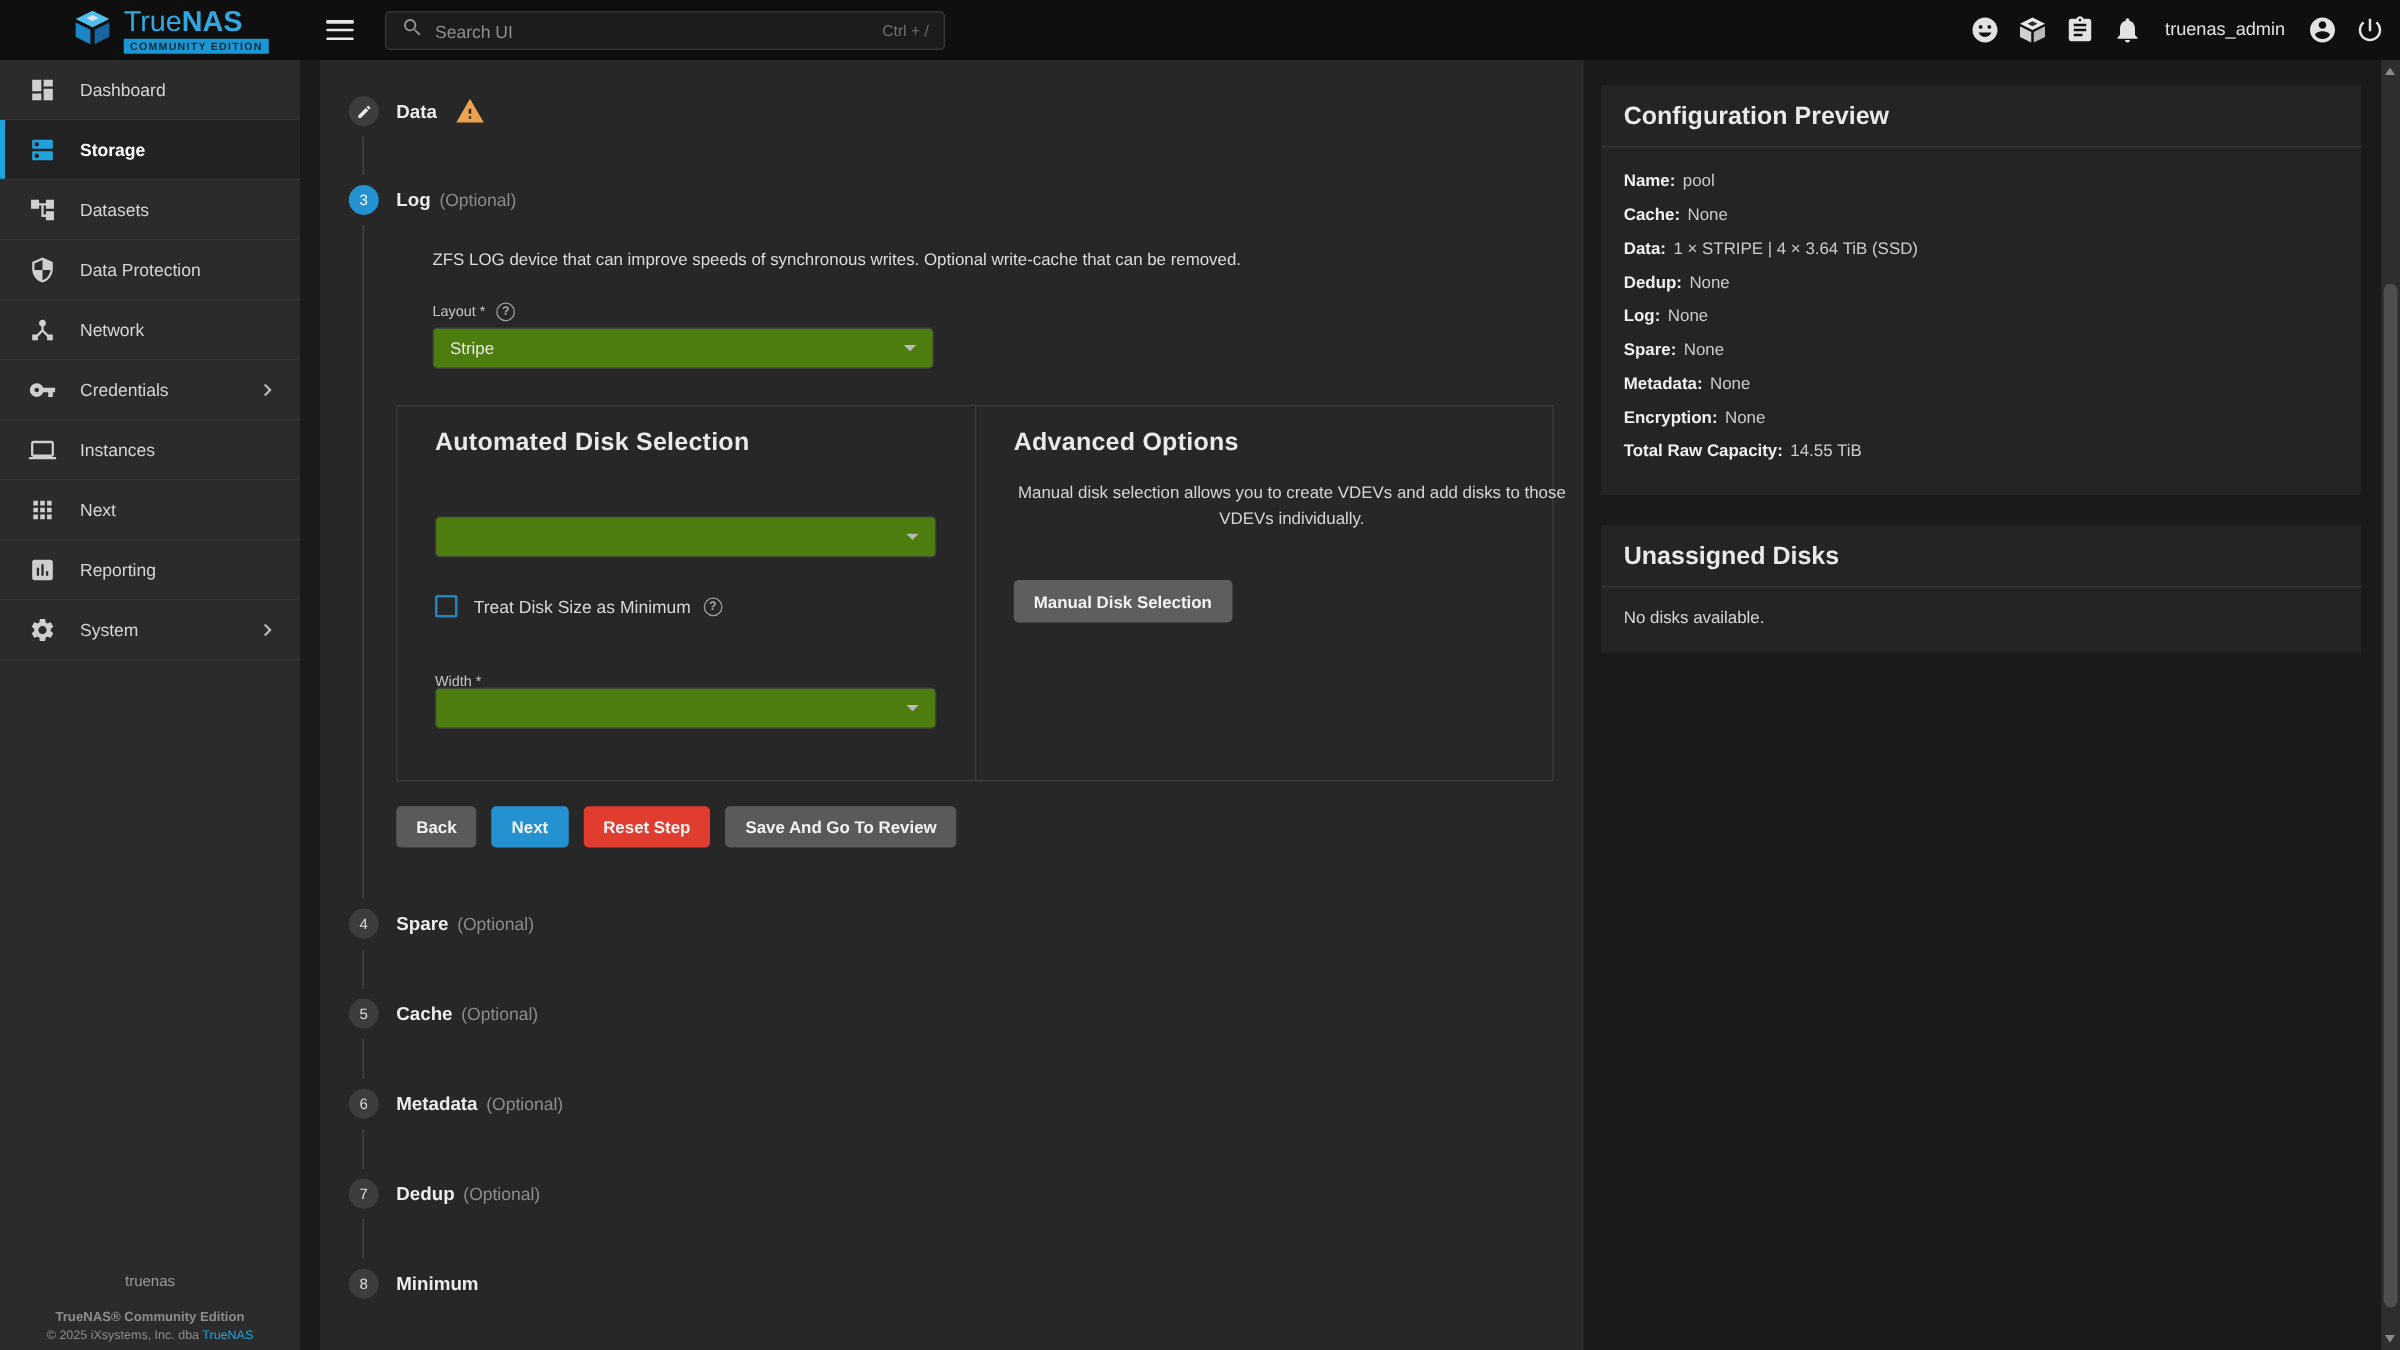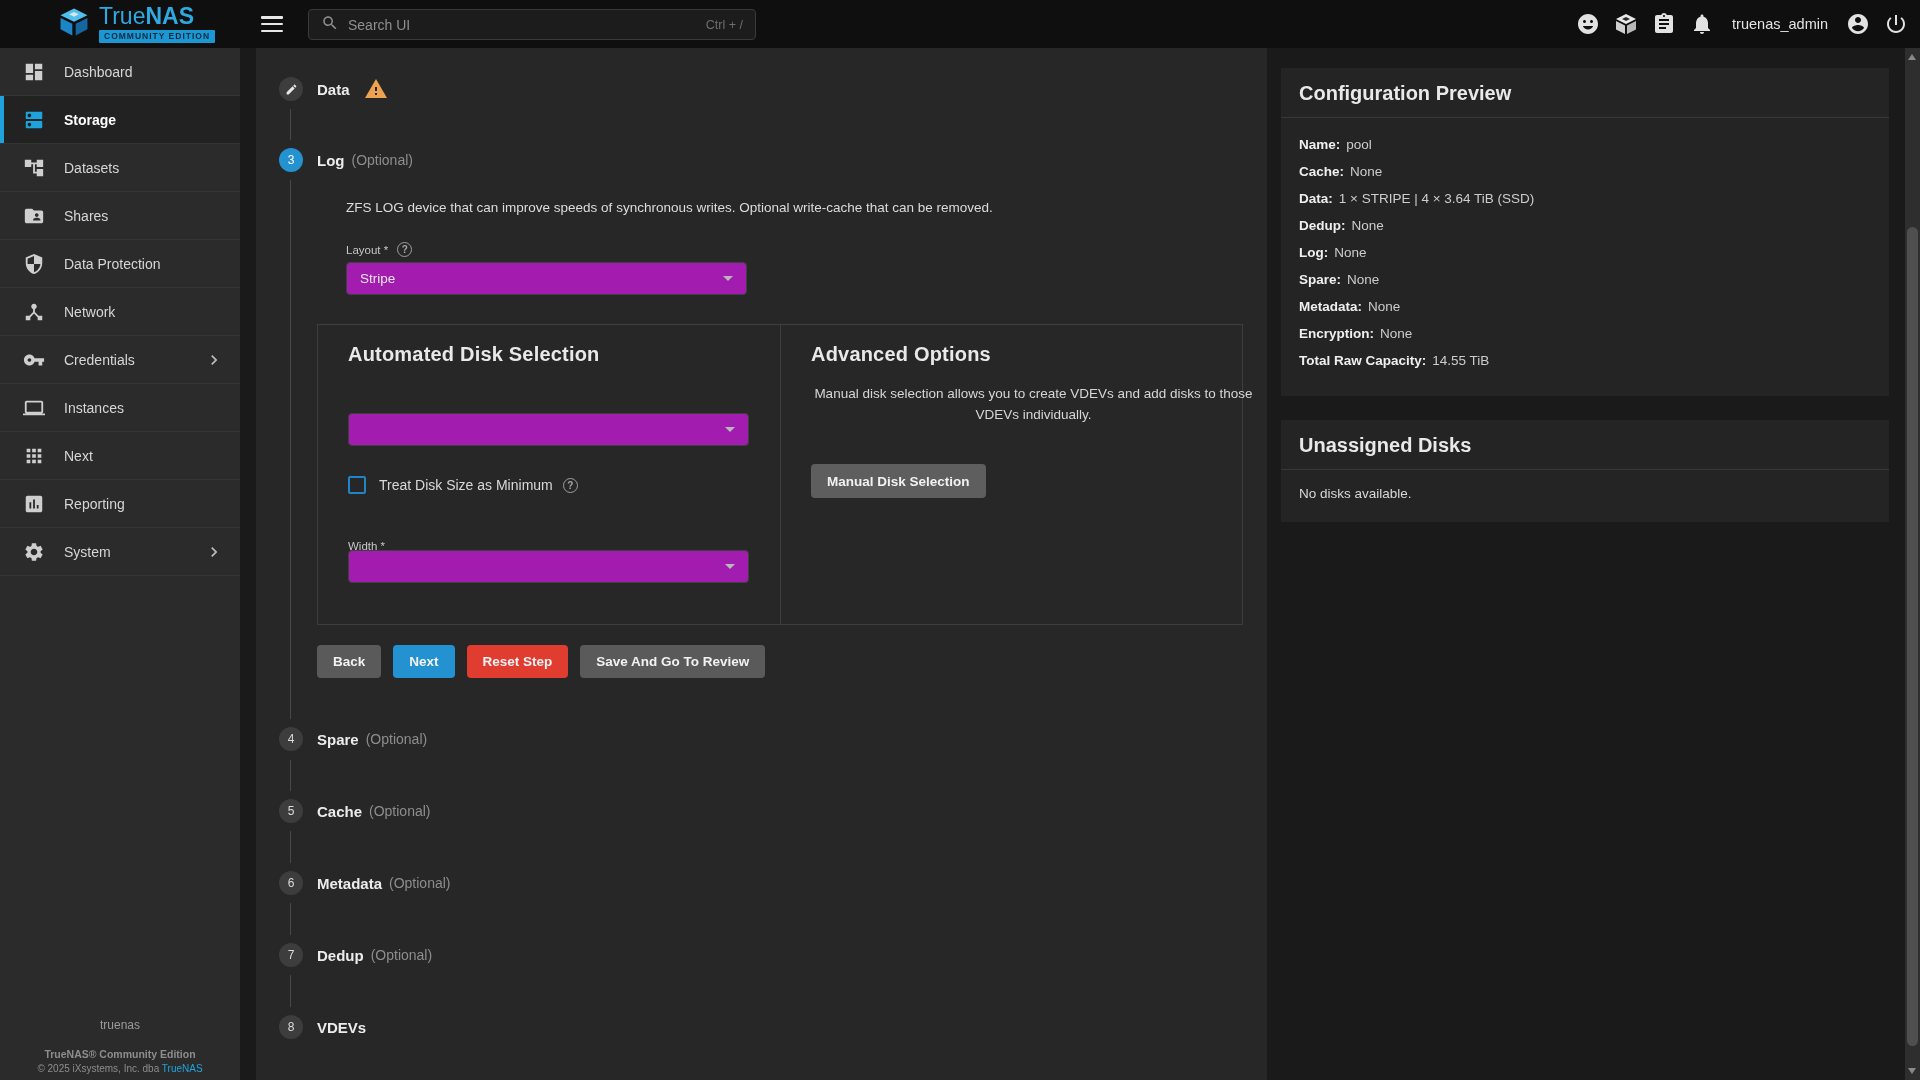--- a/index.html
+++ b/index.html
@@ -208,14 +208,6 @@
   <div class="nav-item">
     <span class="nicon">
         <svg width="22" height="22" viewBox="0 0 24 24" fill="currentColor">
-          <path d="M20 6h-8l-2-2H4c-1.1 0-2 .9-2 2v12c0 1.1.9 2 2 2h16c1.1 0 2-.9 2-2V8c0-1.1-.9-2-2-2zm-5 3c1.1 0 2 .9 2 2s-.9 2-2 2-2-.9-2-2 .9-2 2-2zm4 8h-8v-1c0-1.33 2.67-2 4-2s4 .67 4 2v1z"></path>
-        </svg>
-      </span>
-    <span class="nlabel">Shares</span>
-  </div>
-  <div class="nav-item">
-    <span class="nicon">
-        <svg width="22" height="22" viewBox="0 0 24 24" fill="currentColor">
           <path d="M12 1L3 5v6c0 5.55 3.84 10.74 9 12 5.16-1.26 9-6.45 9-12V5l-9-4zm0 10.99h7c-.53 4.12-3.28 7.79-7 8.94V12H5V6.3l7-3.11v8.8z"></path>
         </svg>
       </span>

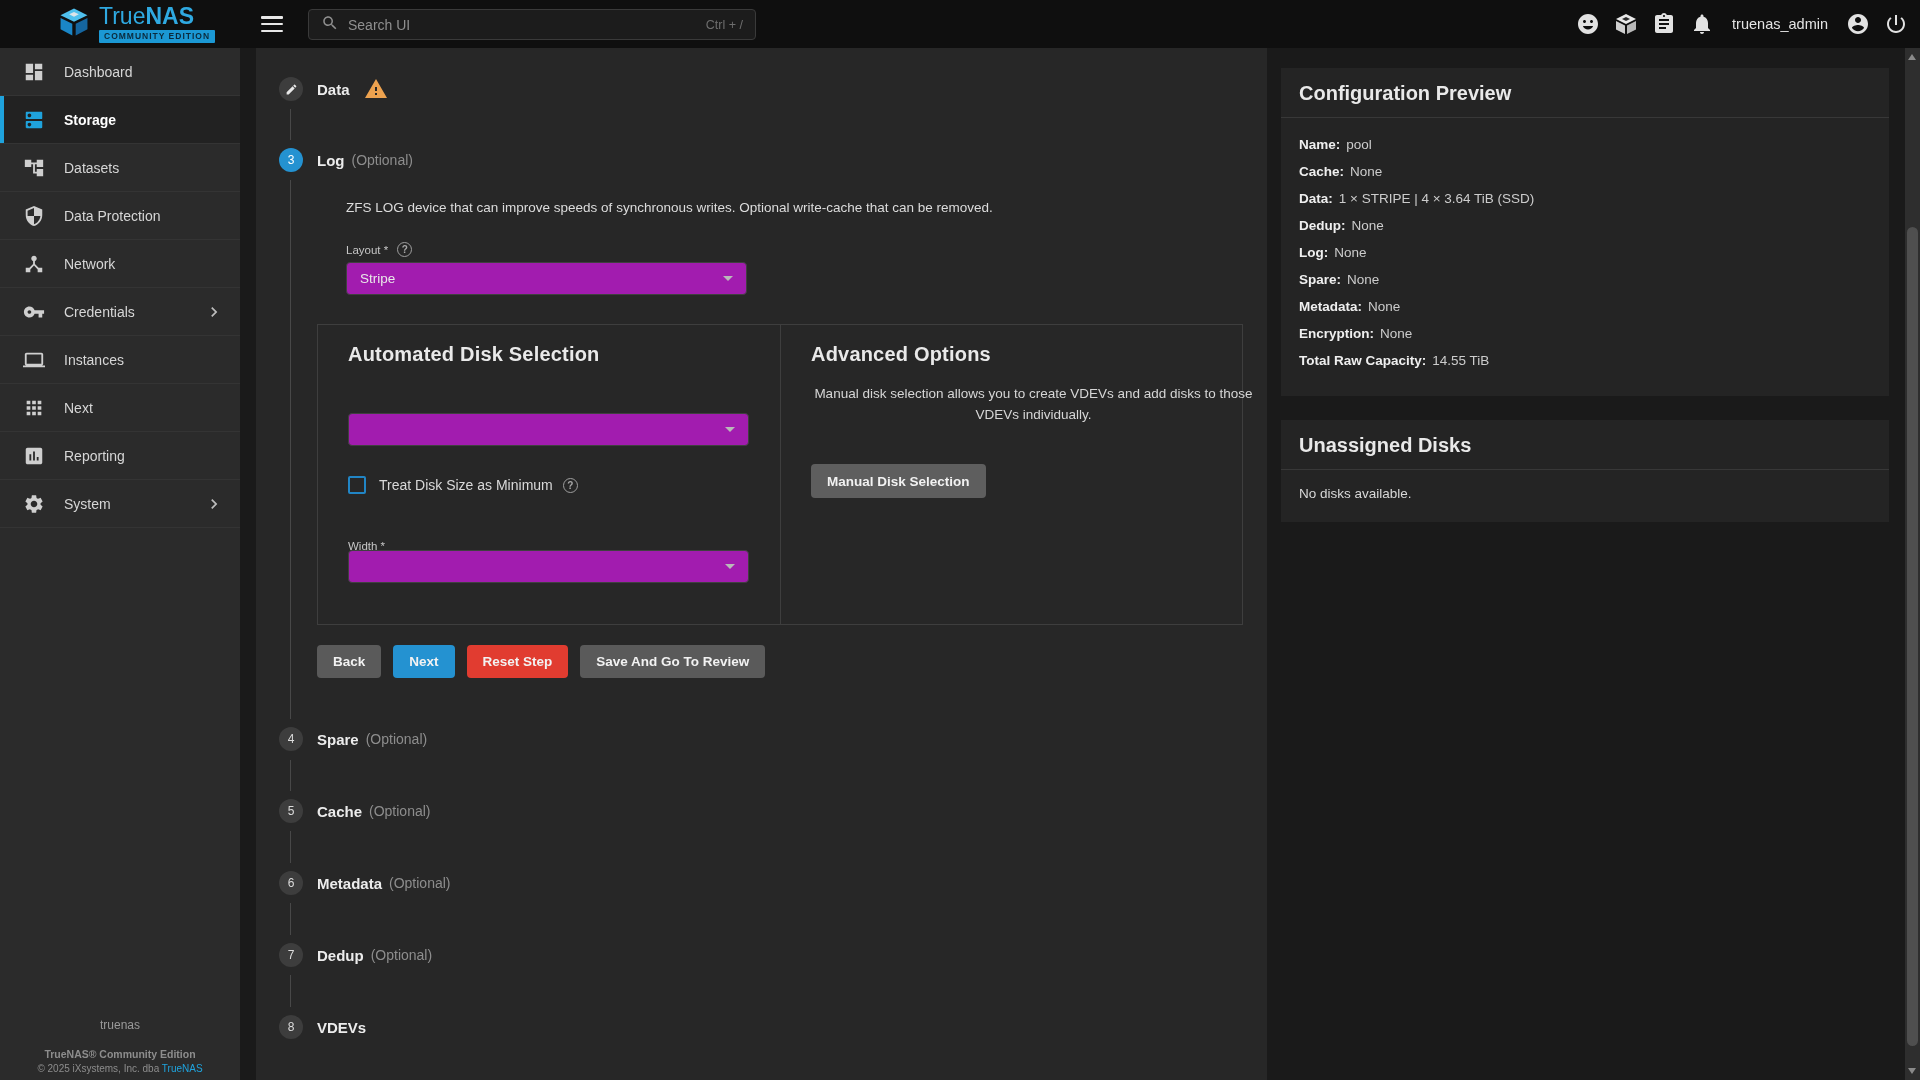--- a/index.html
+++ b/index.html
@@ -59,7 +59,7 @@
   .field-label { font-size:11.5px; color:#c6c6c6; display:flex; align-items:center; gap:9px; }
   .help-icon { width:15px; height:15px; border:1px solid #9e9e9e; border-radius:50%; color:#a8a8a8;
     font-size:10px; font-weight:bold; display:inline-flex; align-items:center; justify-content:center; cursor:pointer; }
-  .select { background:#a21caf; border:1px solid #404040; border-radius:4px; height:33px; width:401px;
+  .select { background:#4d7c0f; border:1px solid #404040; border-radius:4px; height:33px; width:401px;
     display:flex; align-items:center; justify-content:space-between; padding:0 13px; cursor:pointer; }
   .select .sel-value { font-size:13.5px; color:#e8e8e8; }
   .caret { width:0; height:0; border-left:5px solid transparent; border-right:5px solid transparent;

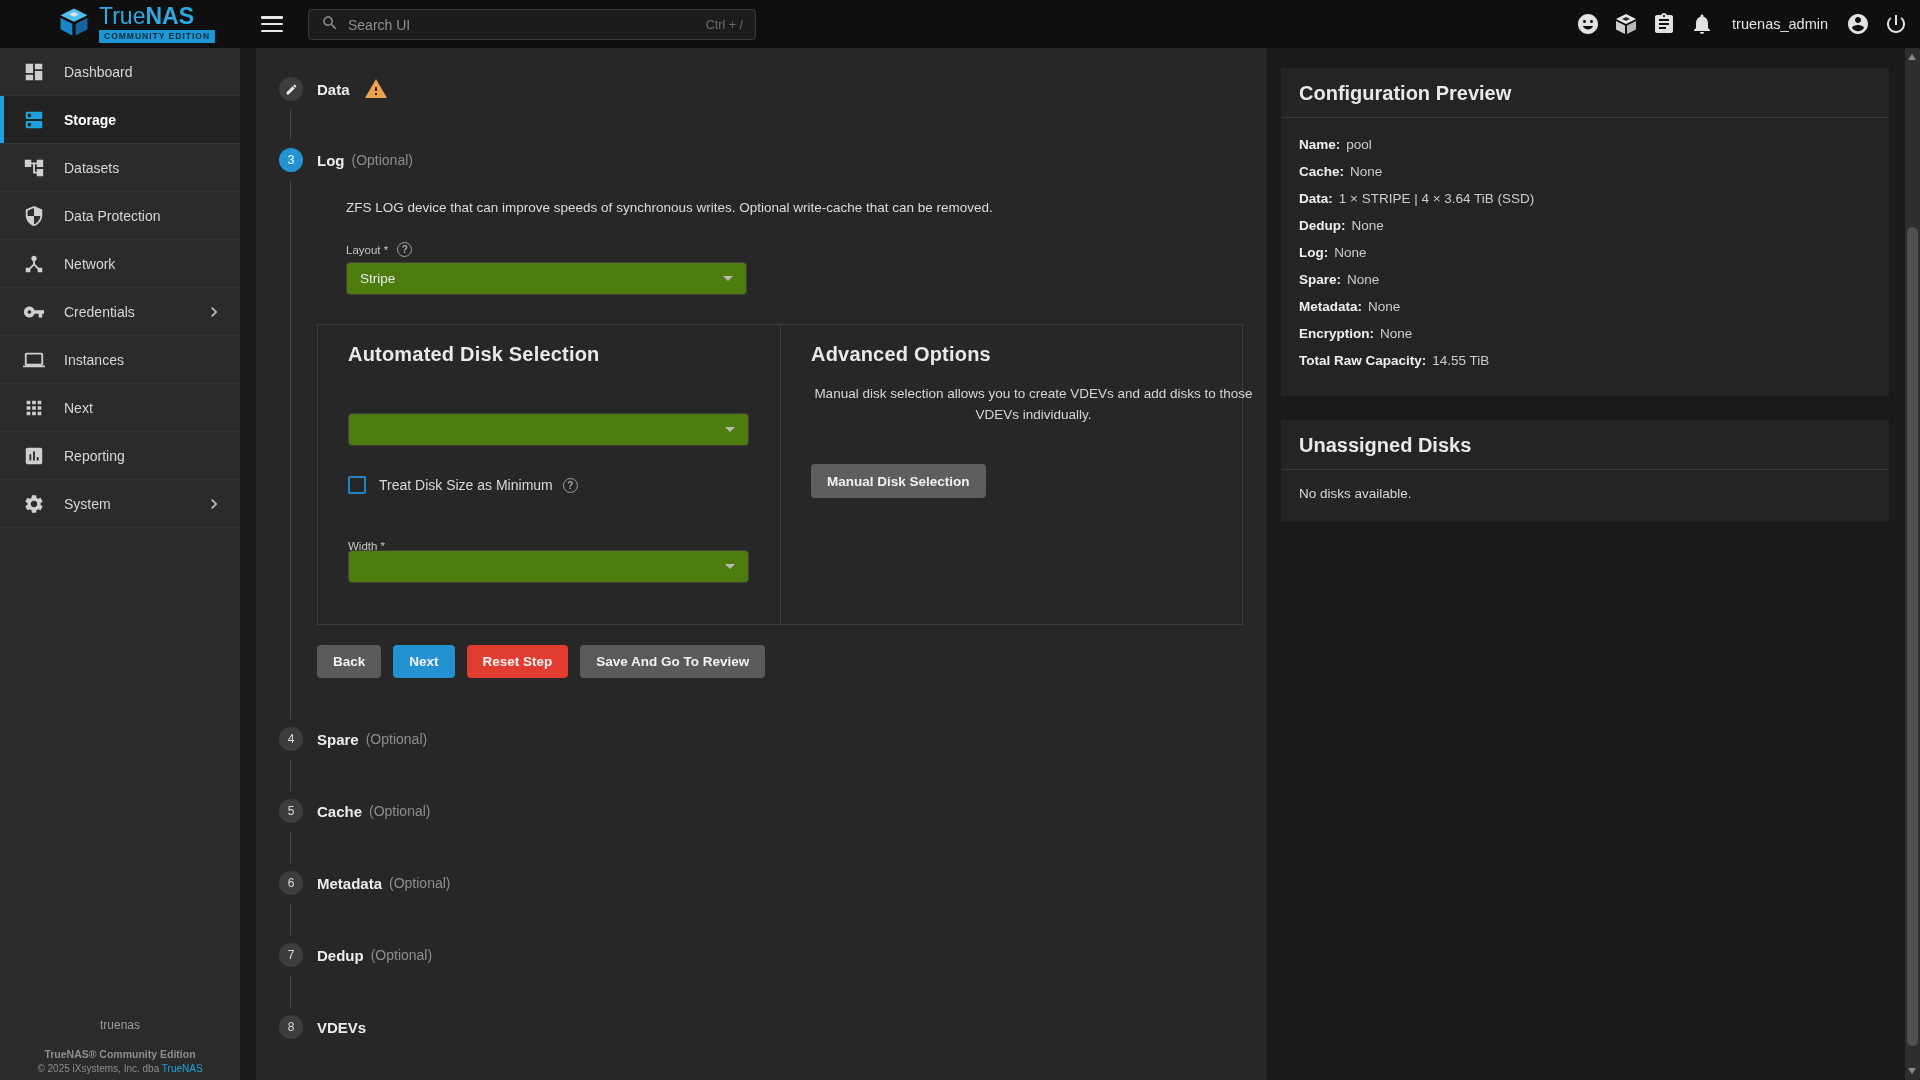--- a/index.html
+++ b/index.html
@@ -376,7 +376,7 @@
   </div>
   <div class="step-row" style="top:967px;">
     <span class="step-circle">8</span>
-    <span class="step-label">VDEVs</span>
+    <span class="step-label">Minimum</span>
   </div>
 </main>
 

